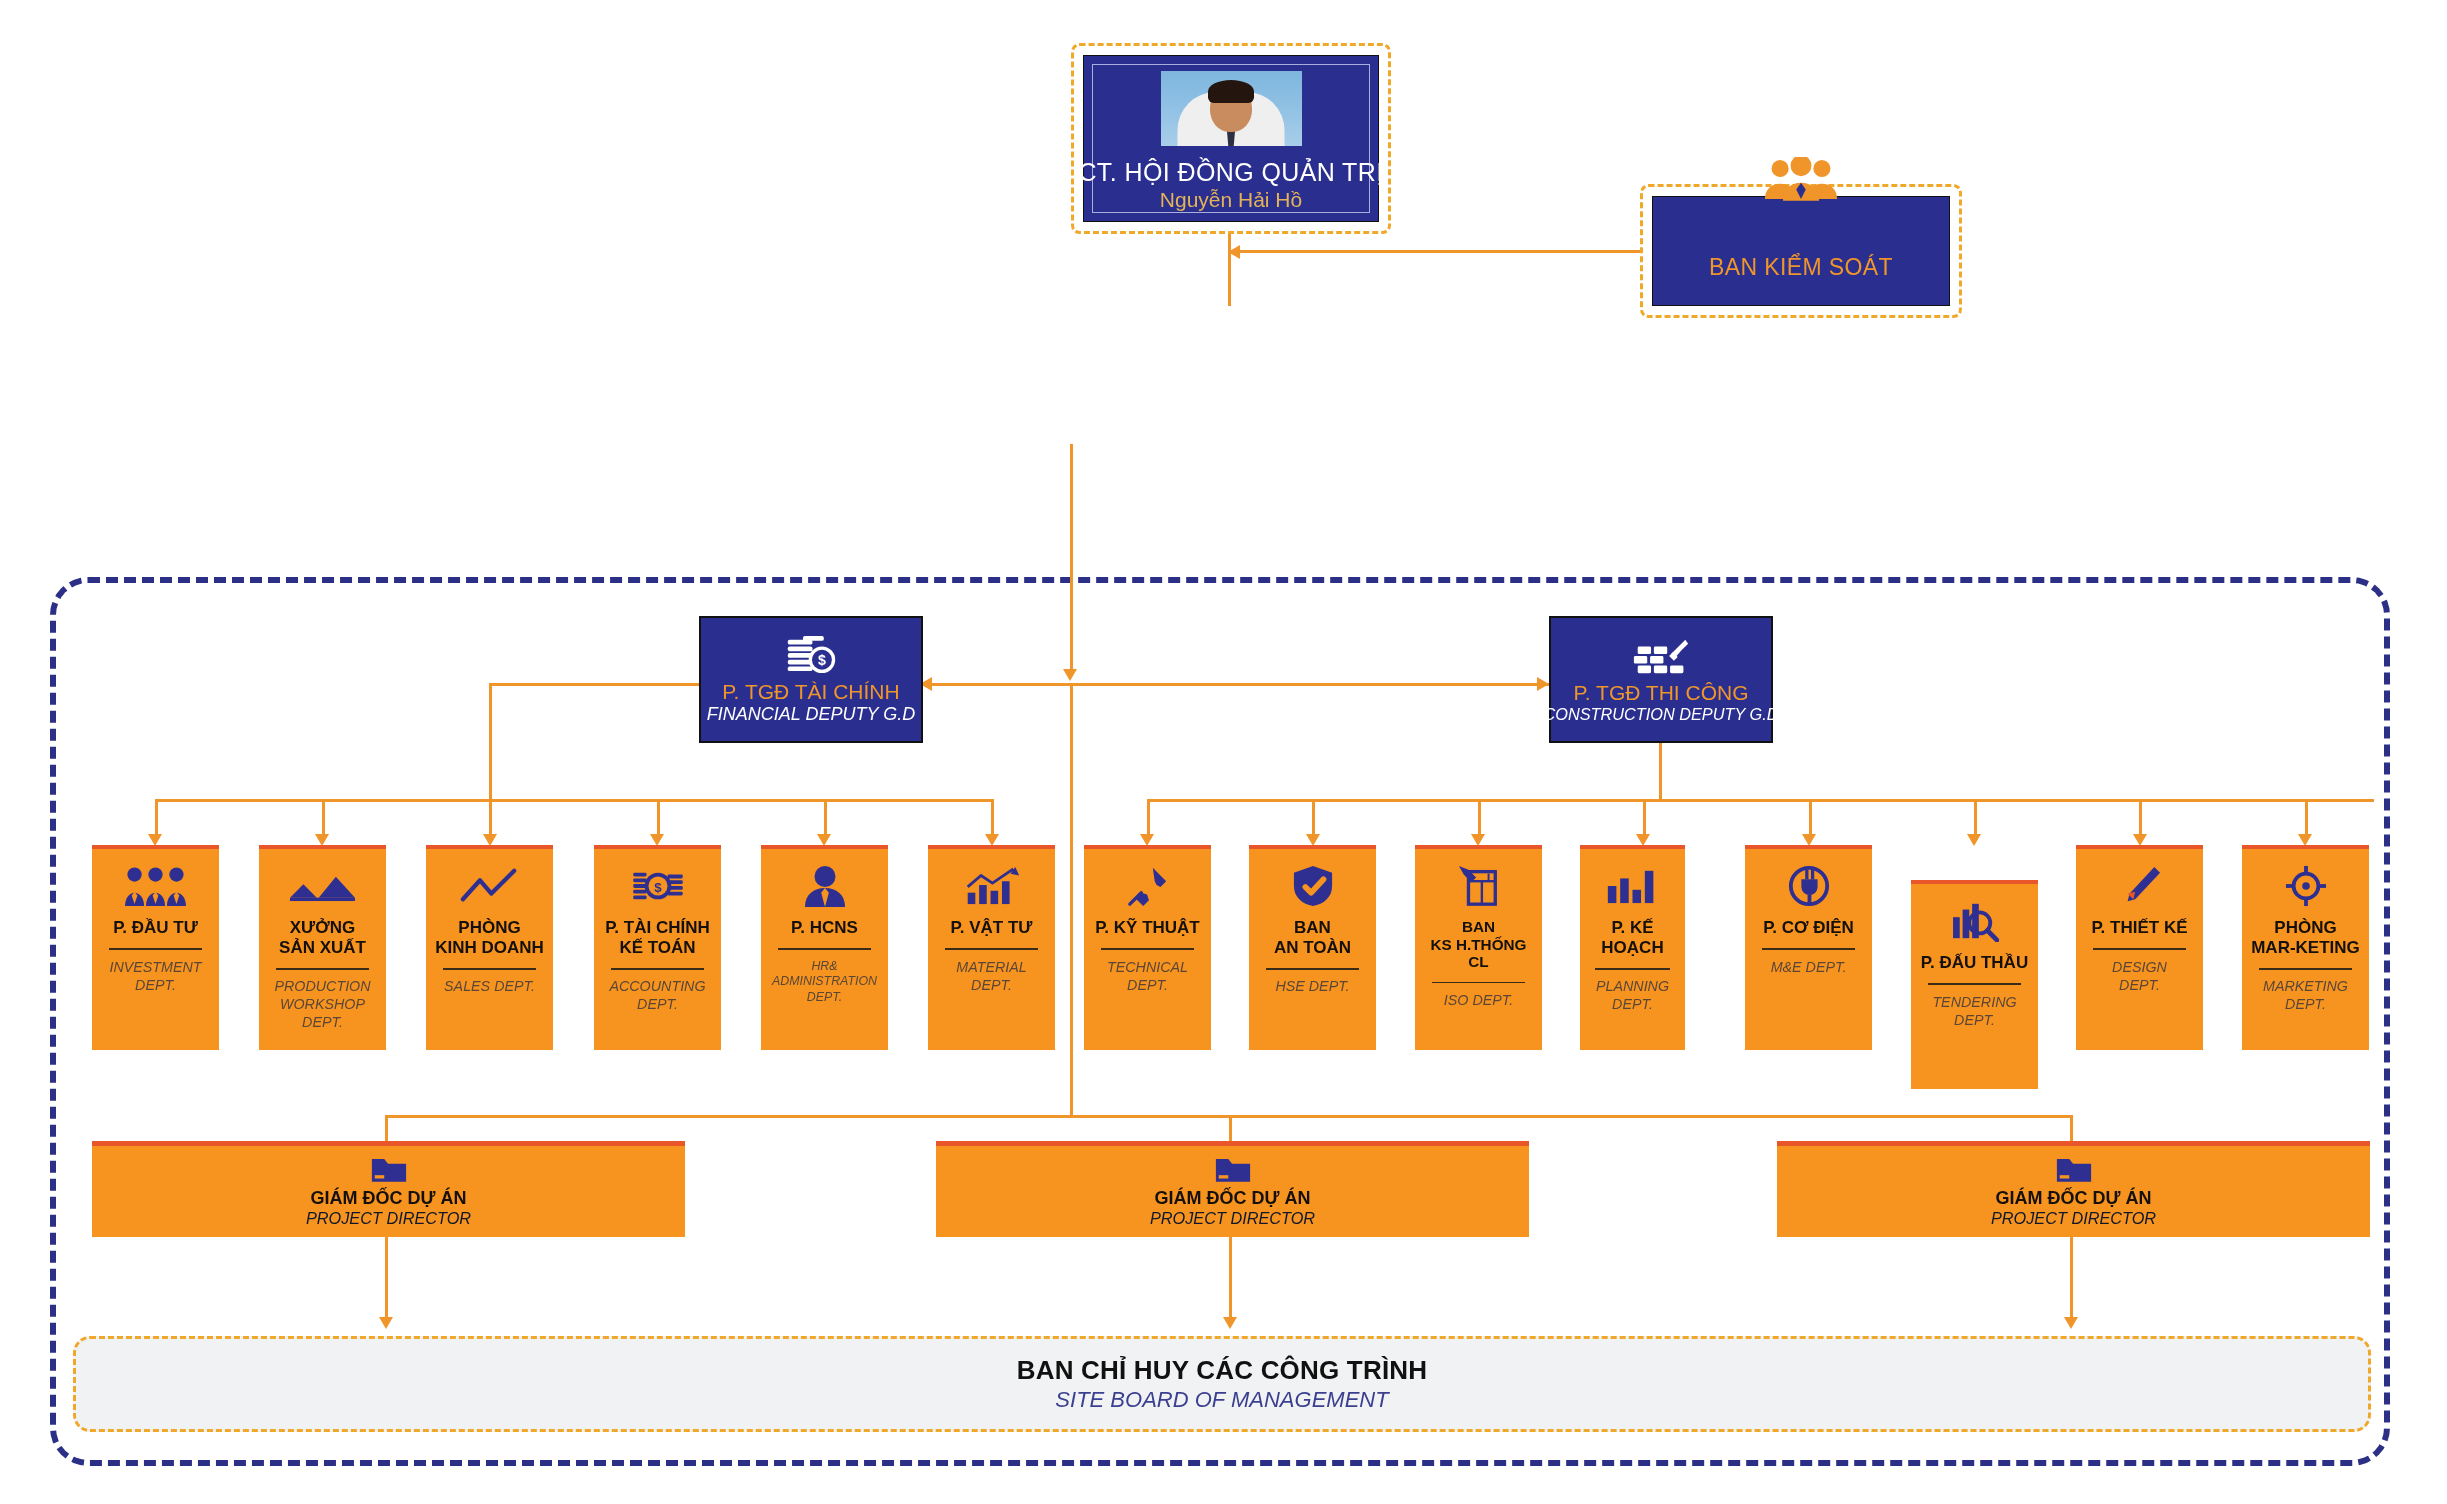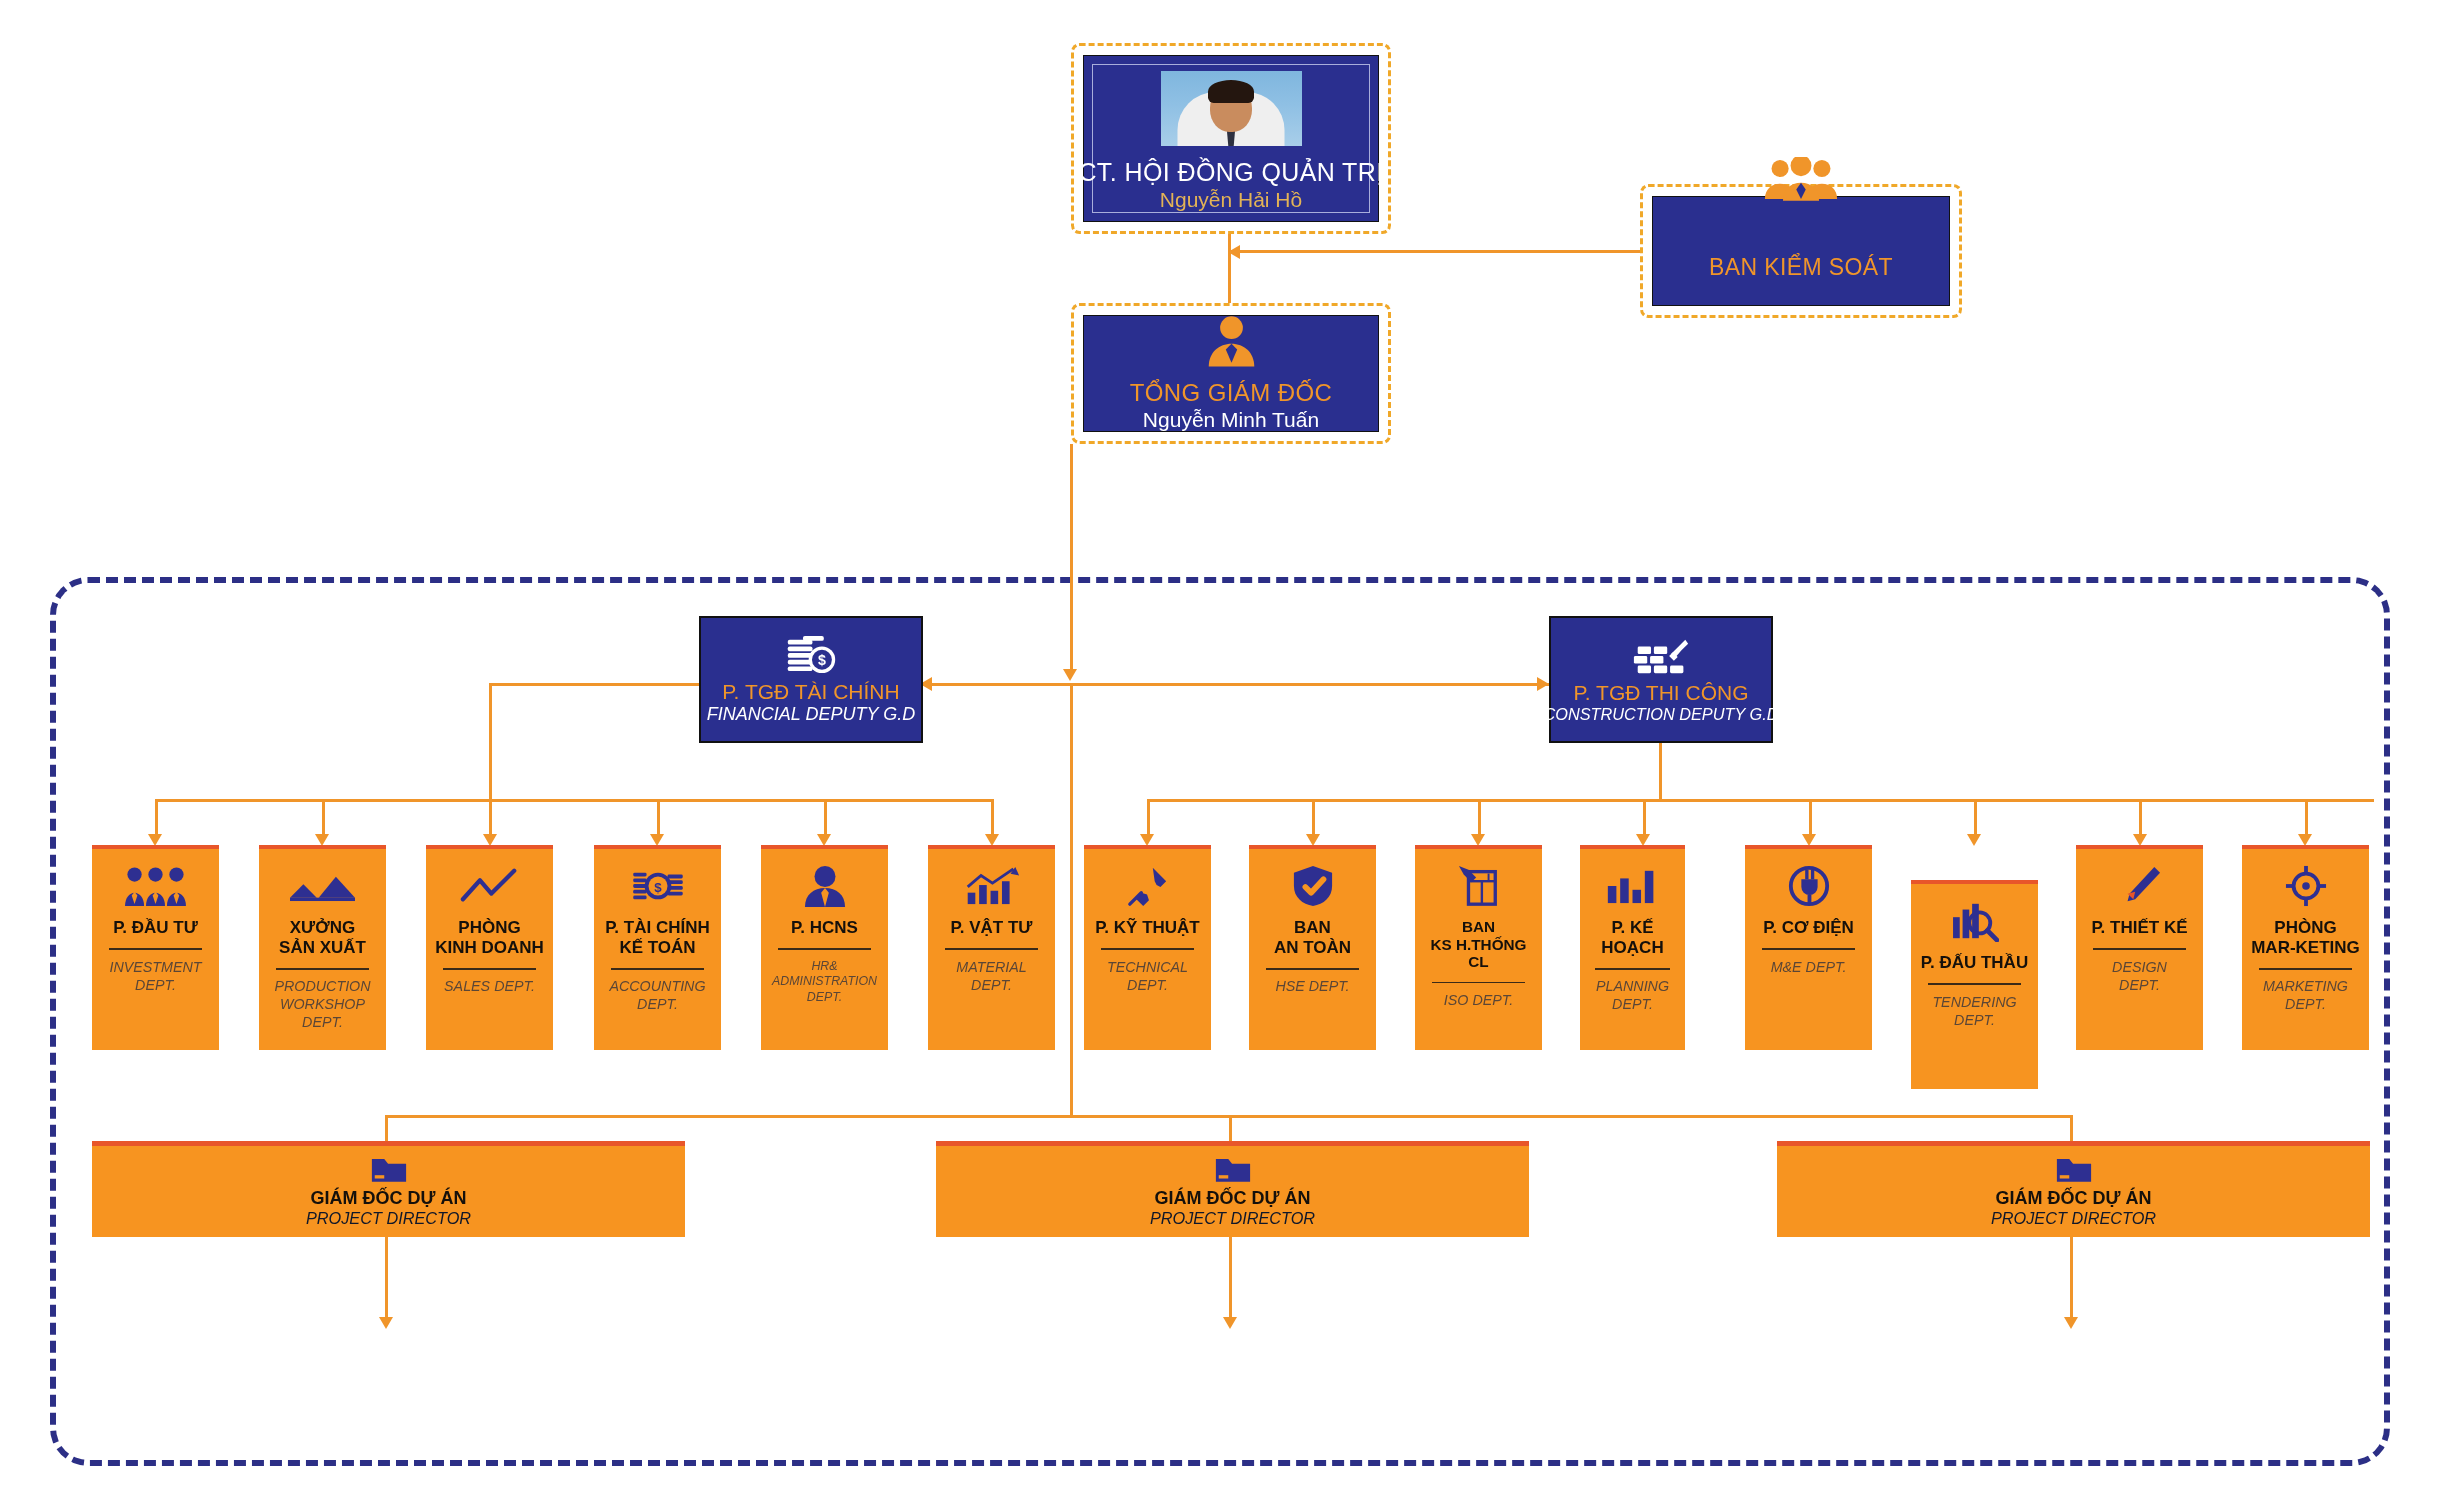--- a/index.html
+++ b/index.html
@@ -245,20 +245,6 @@
   <div class="line-h" style="left:1230px; top:250px; width:410px;"></div>
   <div class="arrow-left" style="left:1228px; top:245px;"></div>
 
-  <div class="navy-card-wrap" style="left:1071px; top:303px; width:320px; height:141px;">
-    <div class="navy-card" style="justify-content:center;">
-      <span>
-        <svg width="55" height="52" viewBox="0 0 58 54">
-          <circle cx="29" cy="13" r="12" fill="#F0952A"></circle>
-          <path d="M5 54c0-15 11-24 24-24s24 9 24 24z" fill="#F0952A"></path>
-          <path d="M29 30l-6 6 6 14 6-14z" fill="#2A2F8F"></path>
-          <path d="M22 31l7 7-7 5z" fill="#2A2F8F" opacity=".0"></path>
-        </svg>
-      </span>
-      <div class="navy-title" style="font-size:24px;">TỔNG GIÁM ĐỐC</div>
-      <div class="navy-sub">Nguyễn Minh Tuấn</div>
-    </div>
-  </div>
 
   <div class="line-v" style="left:1070px; top:444px; height:232px;"></div>
   <div class="arrow-down" style="left:1063px; top:669px;"></div>

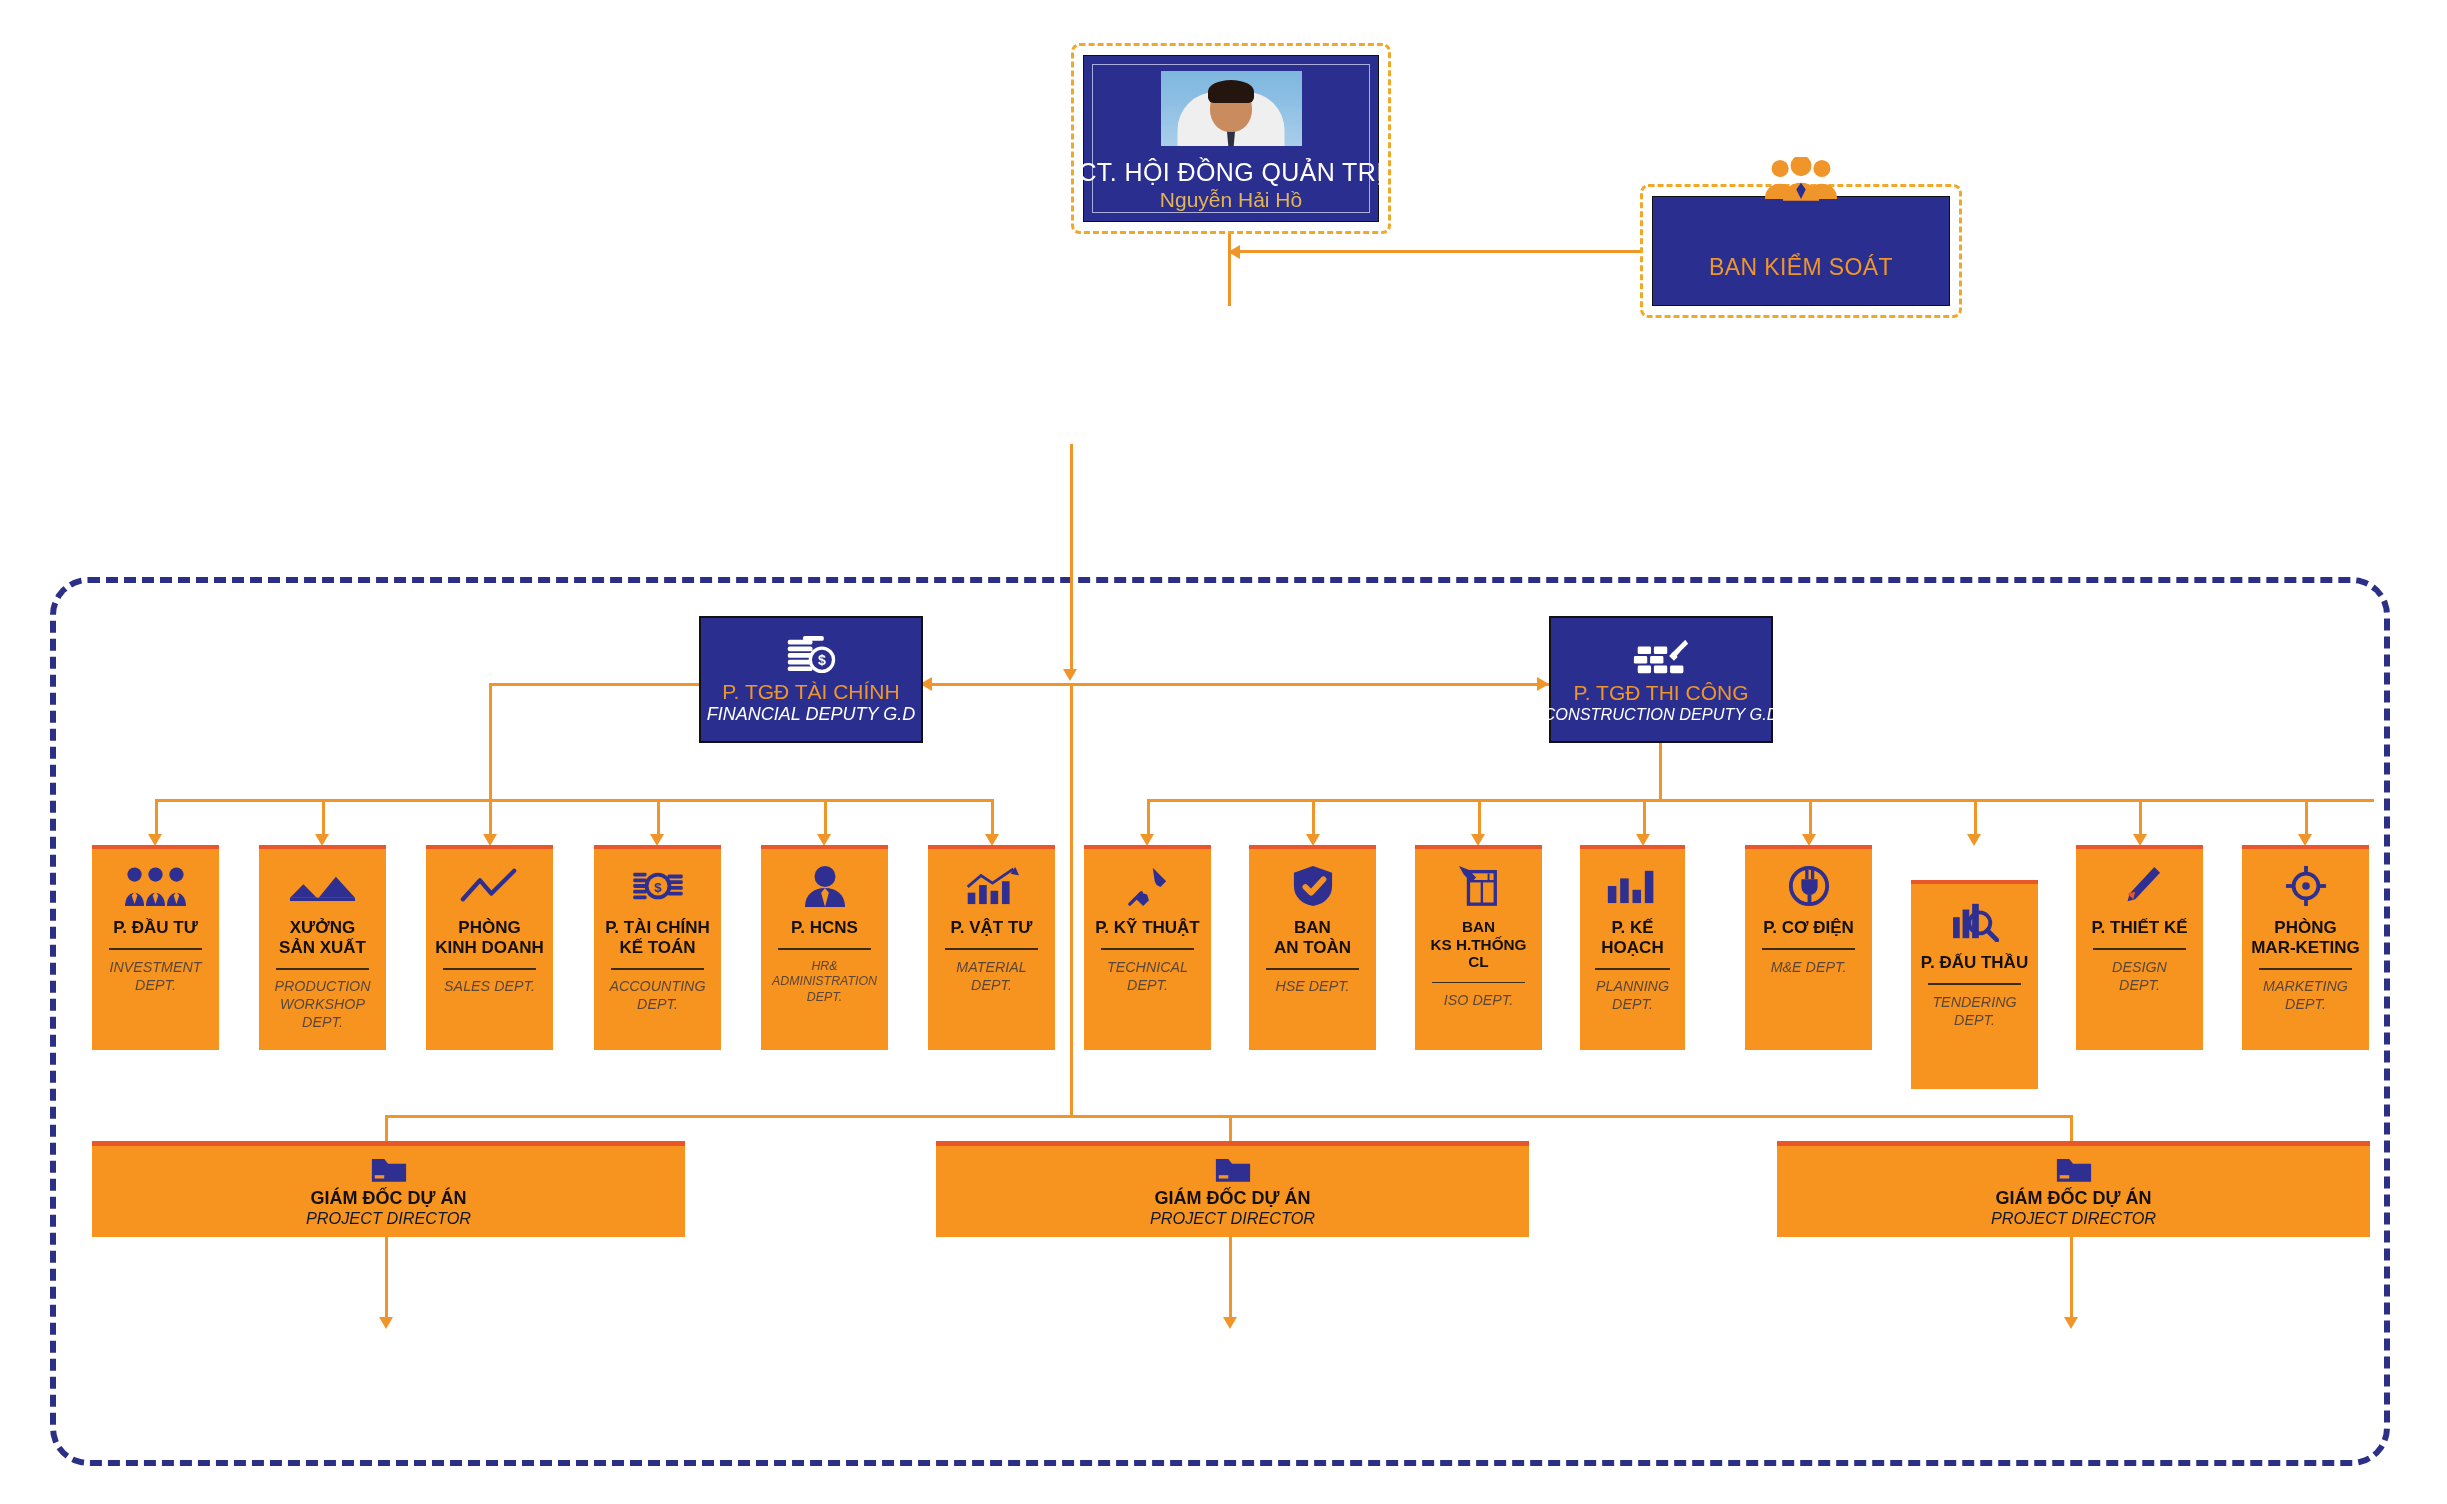--- a/index.html
+++ b/index.html
@@ -637,6 +637,10 @@
   <div class="line-v" style="left:2070px; top:1237px; height:84px;"></div>
   <div class="arrow-down" style="left:2064px; top:1317px;"></div>
 
+  <div id="site-board">
+    <div class="vn">BAN CHỈ HUY CÁC CÔNG TRÌNH</div>
+    <div class="en">SITE BOARD OF MANAGEMENT</div>
+  </div>
 
 </div>
 

